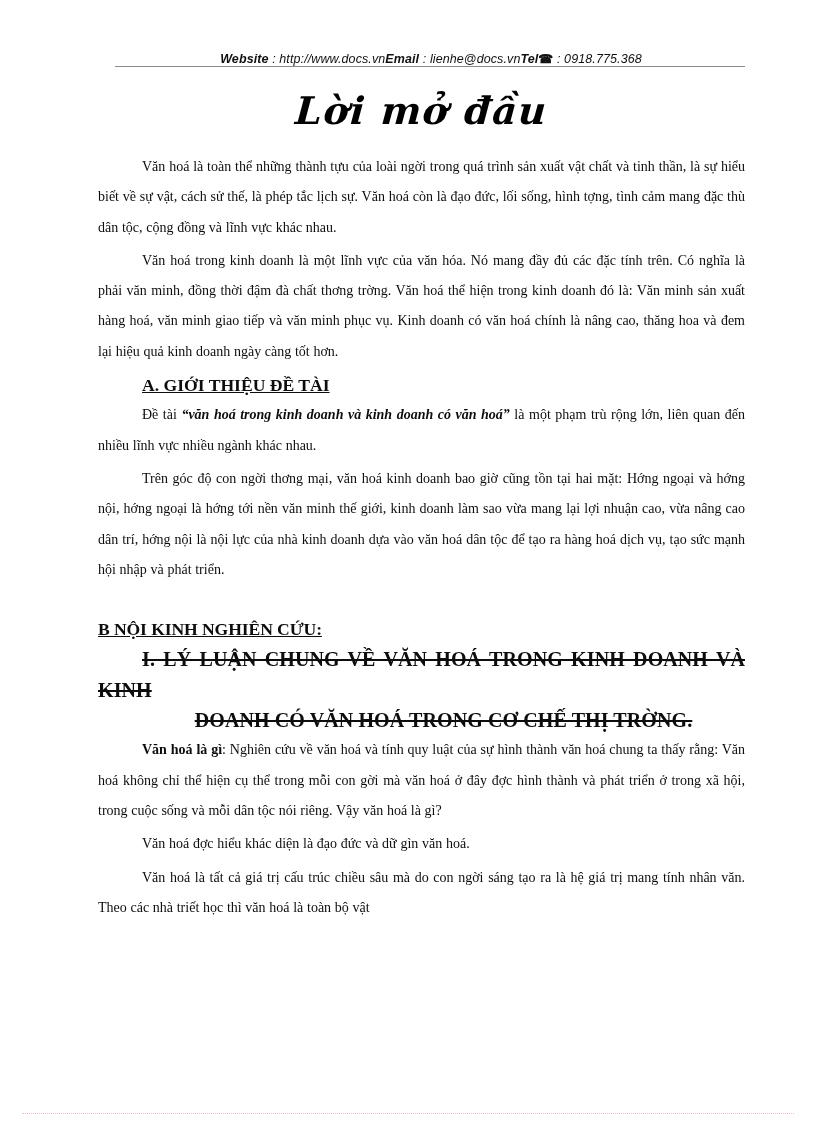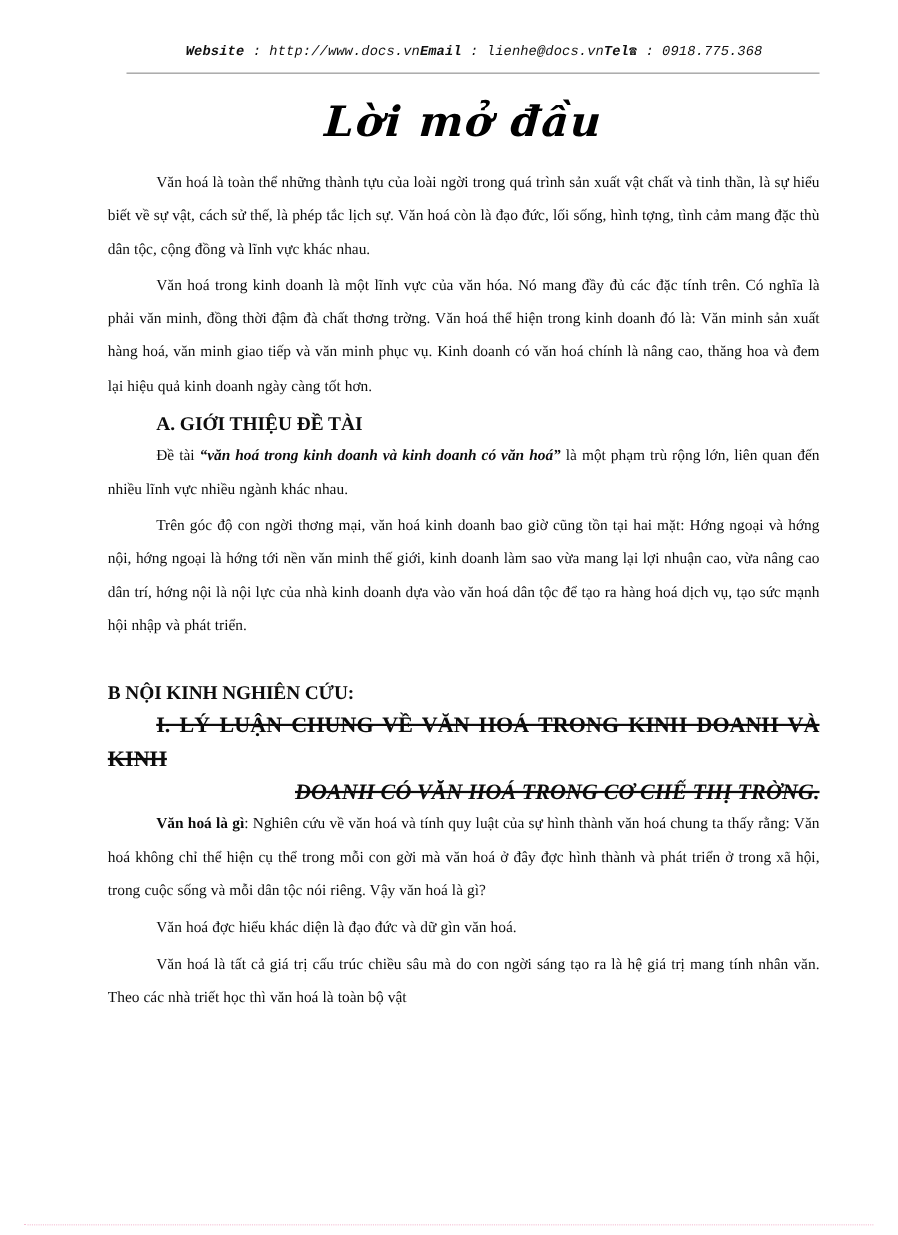--- a/index.html
+++ b/index.html
@@ -34,13 +34,14 @@
     text-align: center;
   }
   .doc-header .hdr-line {
-    font-family: Liberation Mono, monospace;
+    font-family: Liberation Sans, sans-serif;
     font-size: 12.5px;
     font-style: italic;
     letter-spacing: 0.1px;
     white-space: nowrap;
     color: #111;
     line-height: 15px;
+    margin-top: 12px;
   }
   .doc-header .lbl {
     font-weight: bold;

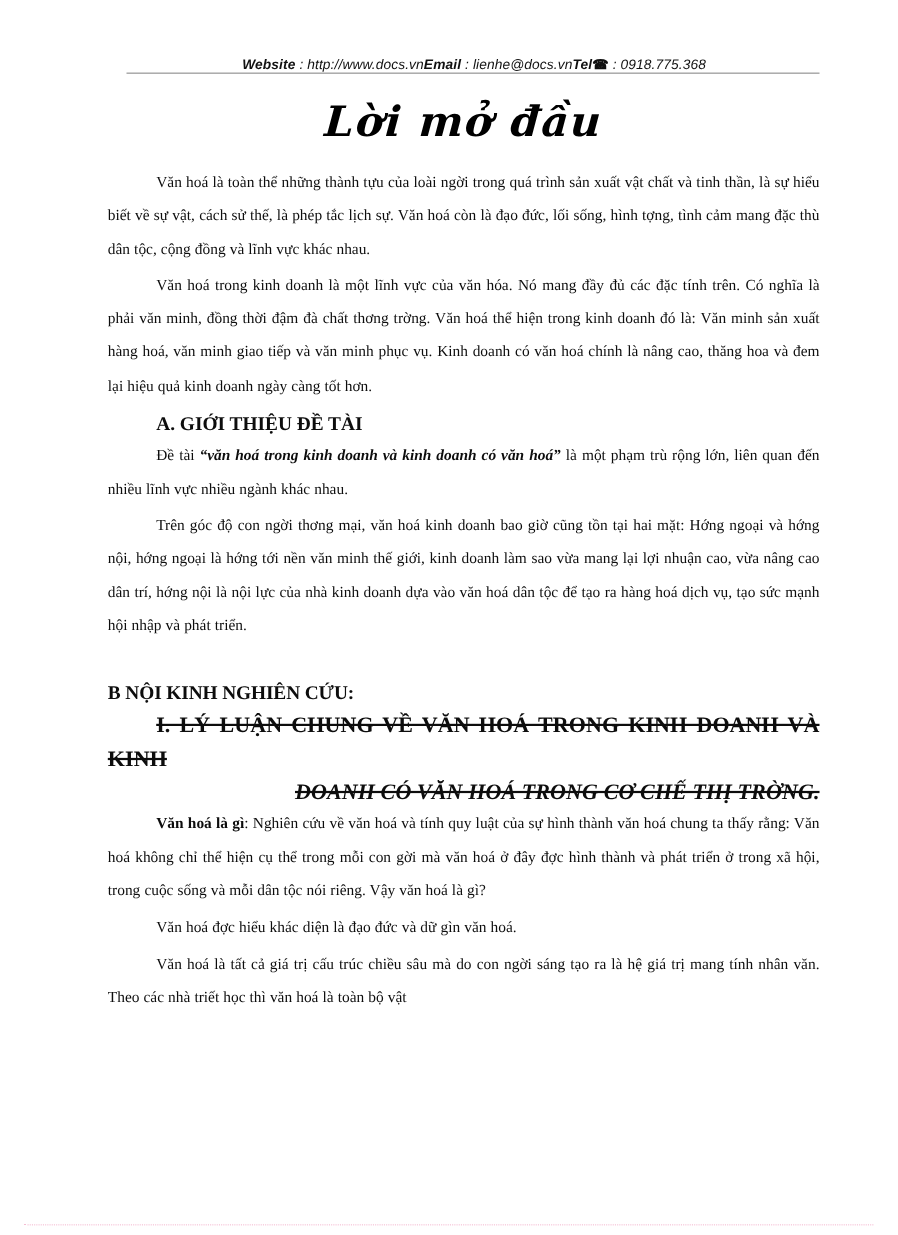--- a/index.html
+++ b/index.html
@@ -112,6 +112,7 @@
     line-height: 30.3px;
     font-weight: bold;
     text-align: left;
+    text-decoration: underline;
   }
   h2.head-a {
     text-indent: 44px;

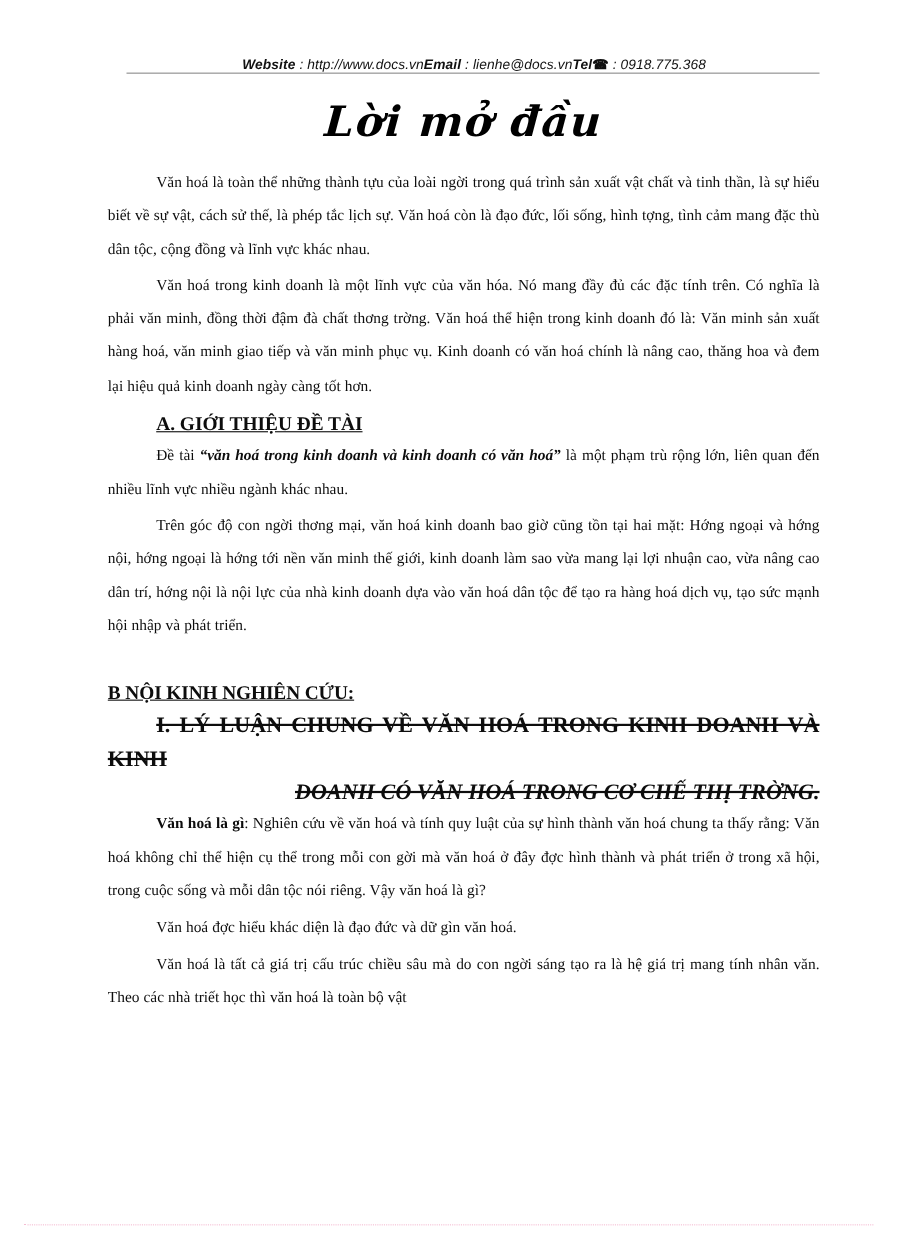--- a/index.html
+++ b/index.html
@@ -140,8 +140,7 @@
     letter-spacing: 0.1px;
   }
   .head-struck.last-line {
-    text-align: right;
-    font-style: italic;
+    text-align: center;
   }
 
   .bi {

